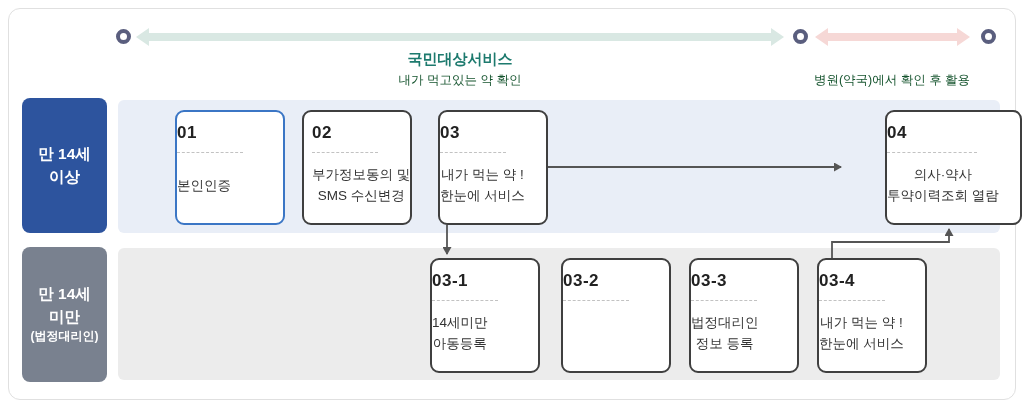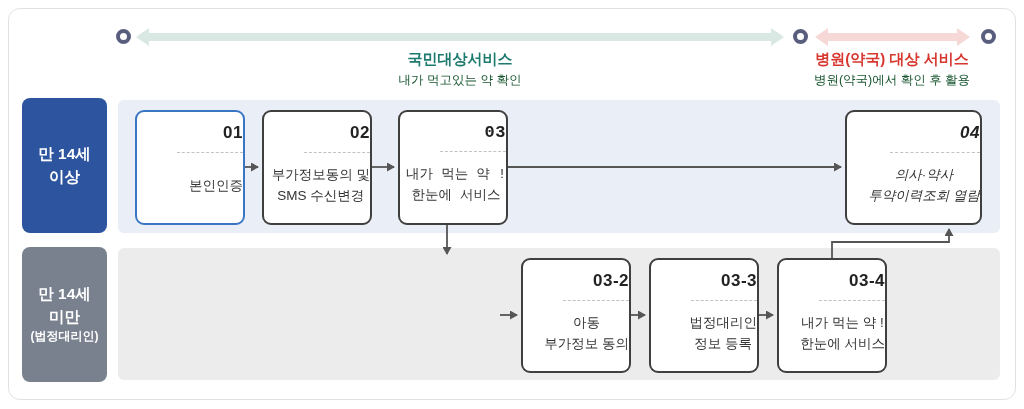--- a/index.html
+++ b/index.html
@@ -142,7 +142,6 @@
 
   <div class="legend-title teal" style="left:460px; top:50px;">국민대상서비스</div>
   <div class="legend-sub" style="left:460px; top:72px;">내가 먹고있는 약 확인</div>
-  <div class="legend-title red" style="left:892px; top:50px;">병원(약국) 대상 서비스</div>
   <div class="legend-sub" style="left:892px; top:72px;">병원(약국)에서 확인 후 활용</div>
 
   <div class="lane top"></div>

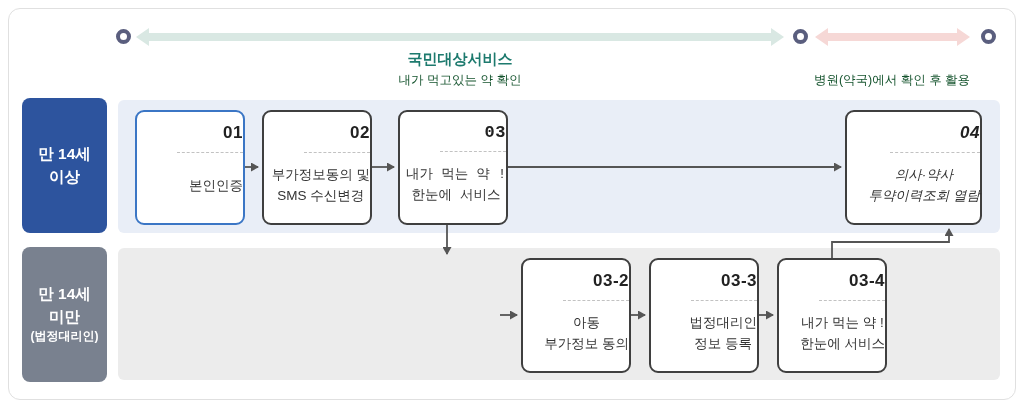--- a/index.html
+++ b/index.html
@@ -88,8 +88,9 @@
     border: 2px solid #3f3f3f;
     border-radius: 9px;
     display: flex; flex-direction: column;
-    align-items: flex-end;
+    align-items: flex-start;
     padding-top: 11px;
+    margin-left: 40px;
   }
   .step.highlight { border-color: #3b76c5; }
   .step .num {

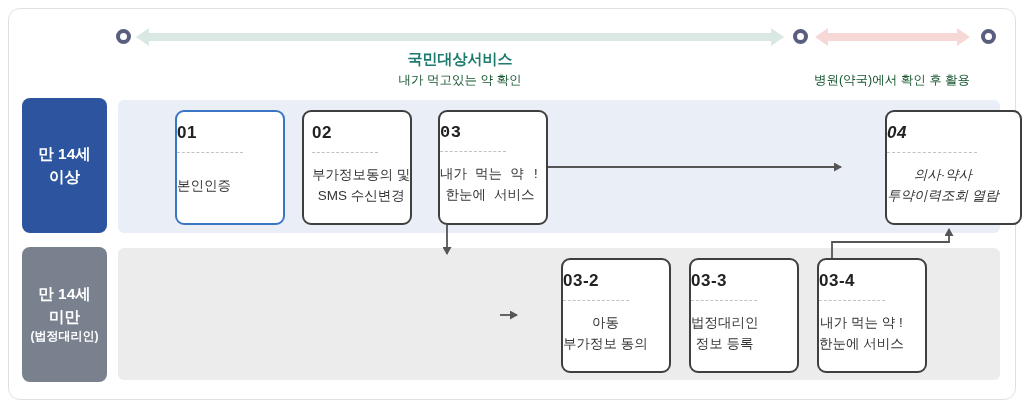--- a/index.html
+++ b/index.html
@@ -191,7 +191,7 @@
     </div>
   </div>
 
-  <div class="step" style="left:398px; top:110px;font-family:Liberation Mono, monospace;">
+  <div class="step" style="left:398px; top:110px;">
     <div class="num">03</div>
     <div class="divider"></div>
     <div class="body">

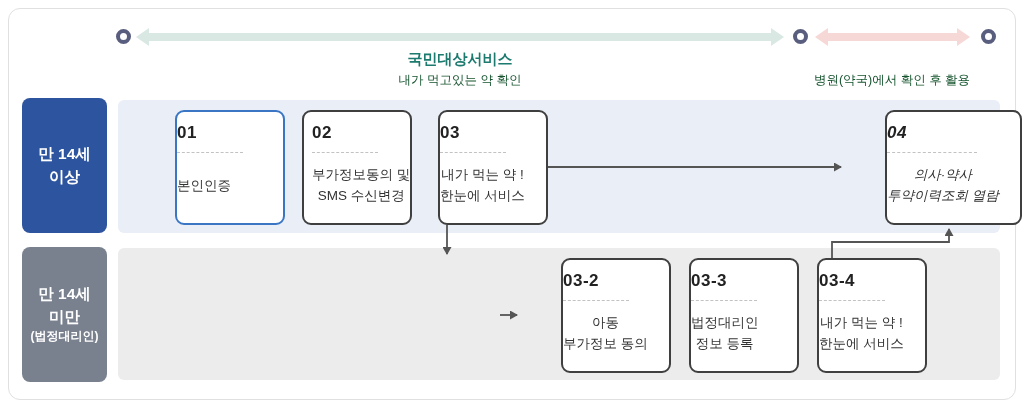--- a/index.html
+++ b/index.html
@@ -200,7 +200,7 @@
     </div>
   </div>
 
-  <div class="step" style="left:845px; top:110px; width:137px;font-style:italic;">
+  <div class="step" style="left:845px; top:110px; width:137px;">
     <div class="num">04</div>
     <div class="divider" style="width:90px;"></div>
     <div class="body">

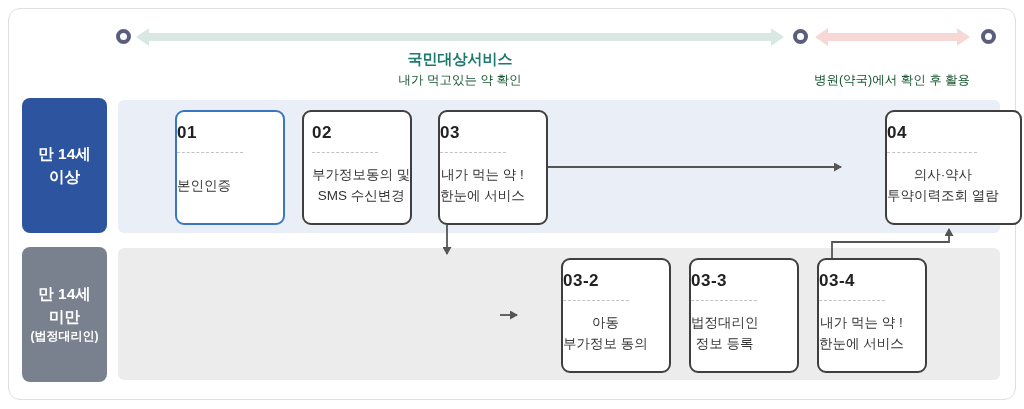--- a/index.html
+++ b/index.html
@@ -209,6 +209,14 @@
     </div>
   </div>
 
+  <div class="step" style="left:390px; top:258px;">
+    <div class="num">03-1</div>
+    <div class="divider"></div>
+    <div class="body">
+      <span>14세미만</span>
+      <span>아동등록</span>
+    </div>
+  </div>
 
   <div class="step" style="left:521px; top:258px;">
     <div class="num">03-2</div>

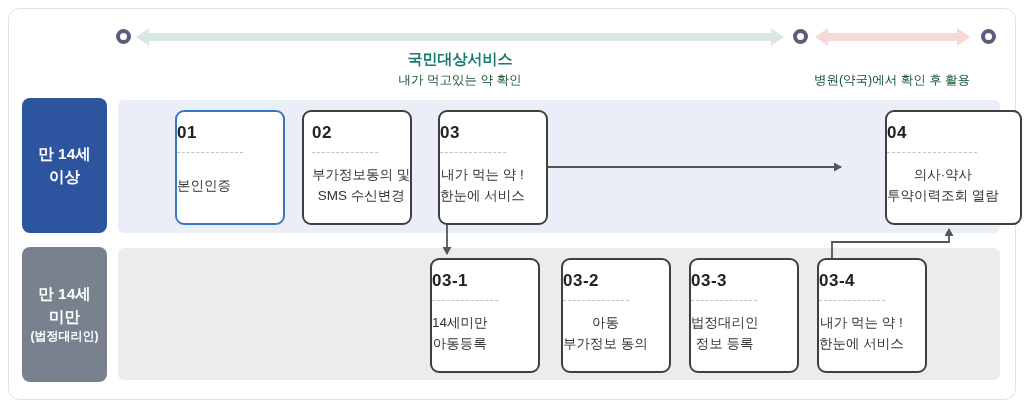--- a/index.html
+++ b/index.html
@@ -221,10 +221,6 @@
   <div class="step" style="left:521px; top:258px;">
     <div class="num">03-2</div>
     <div class="divider"></div>
-    <div class="body">
-      <span>아동</span>
-      <span>부가정보 동의</span>
-    </div>
   </div>
 
   <div class="step" style="left:649px; top:258px;">

